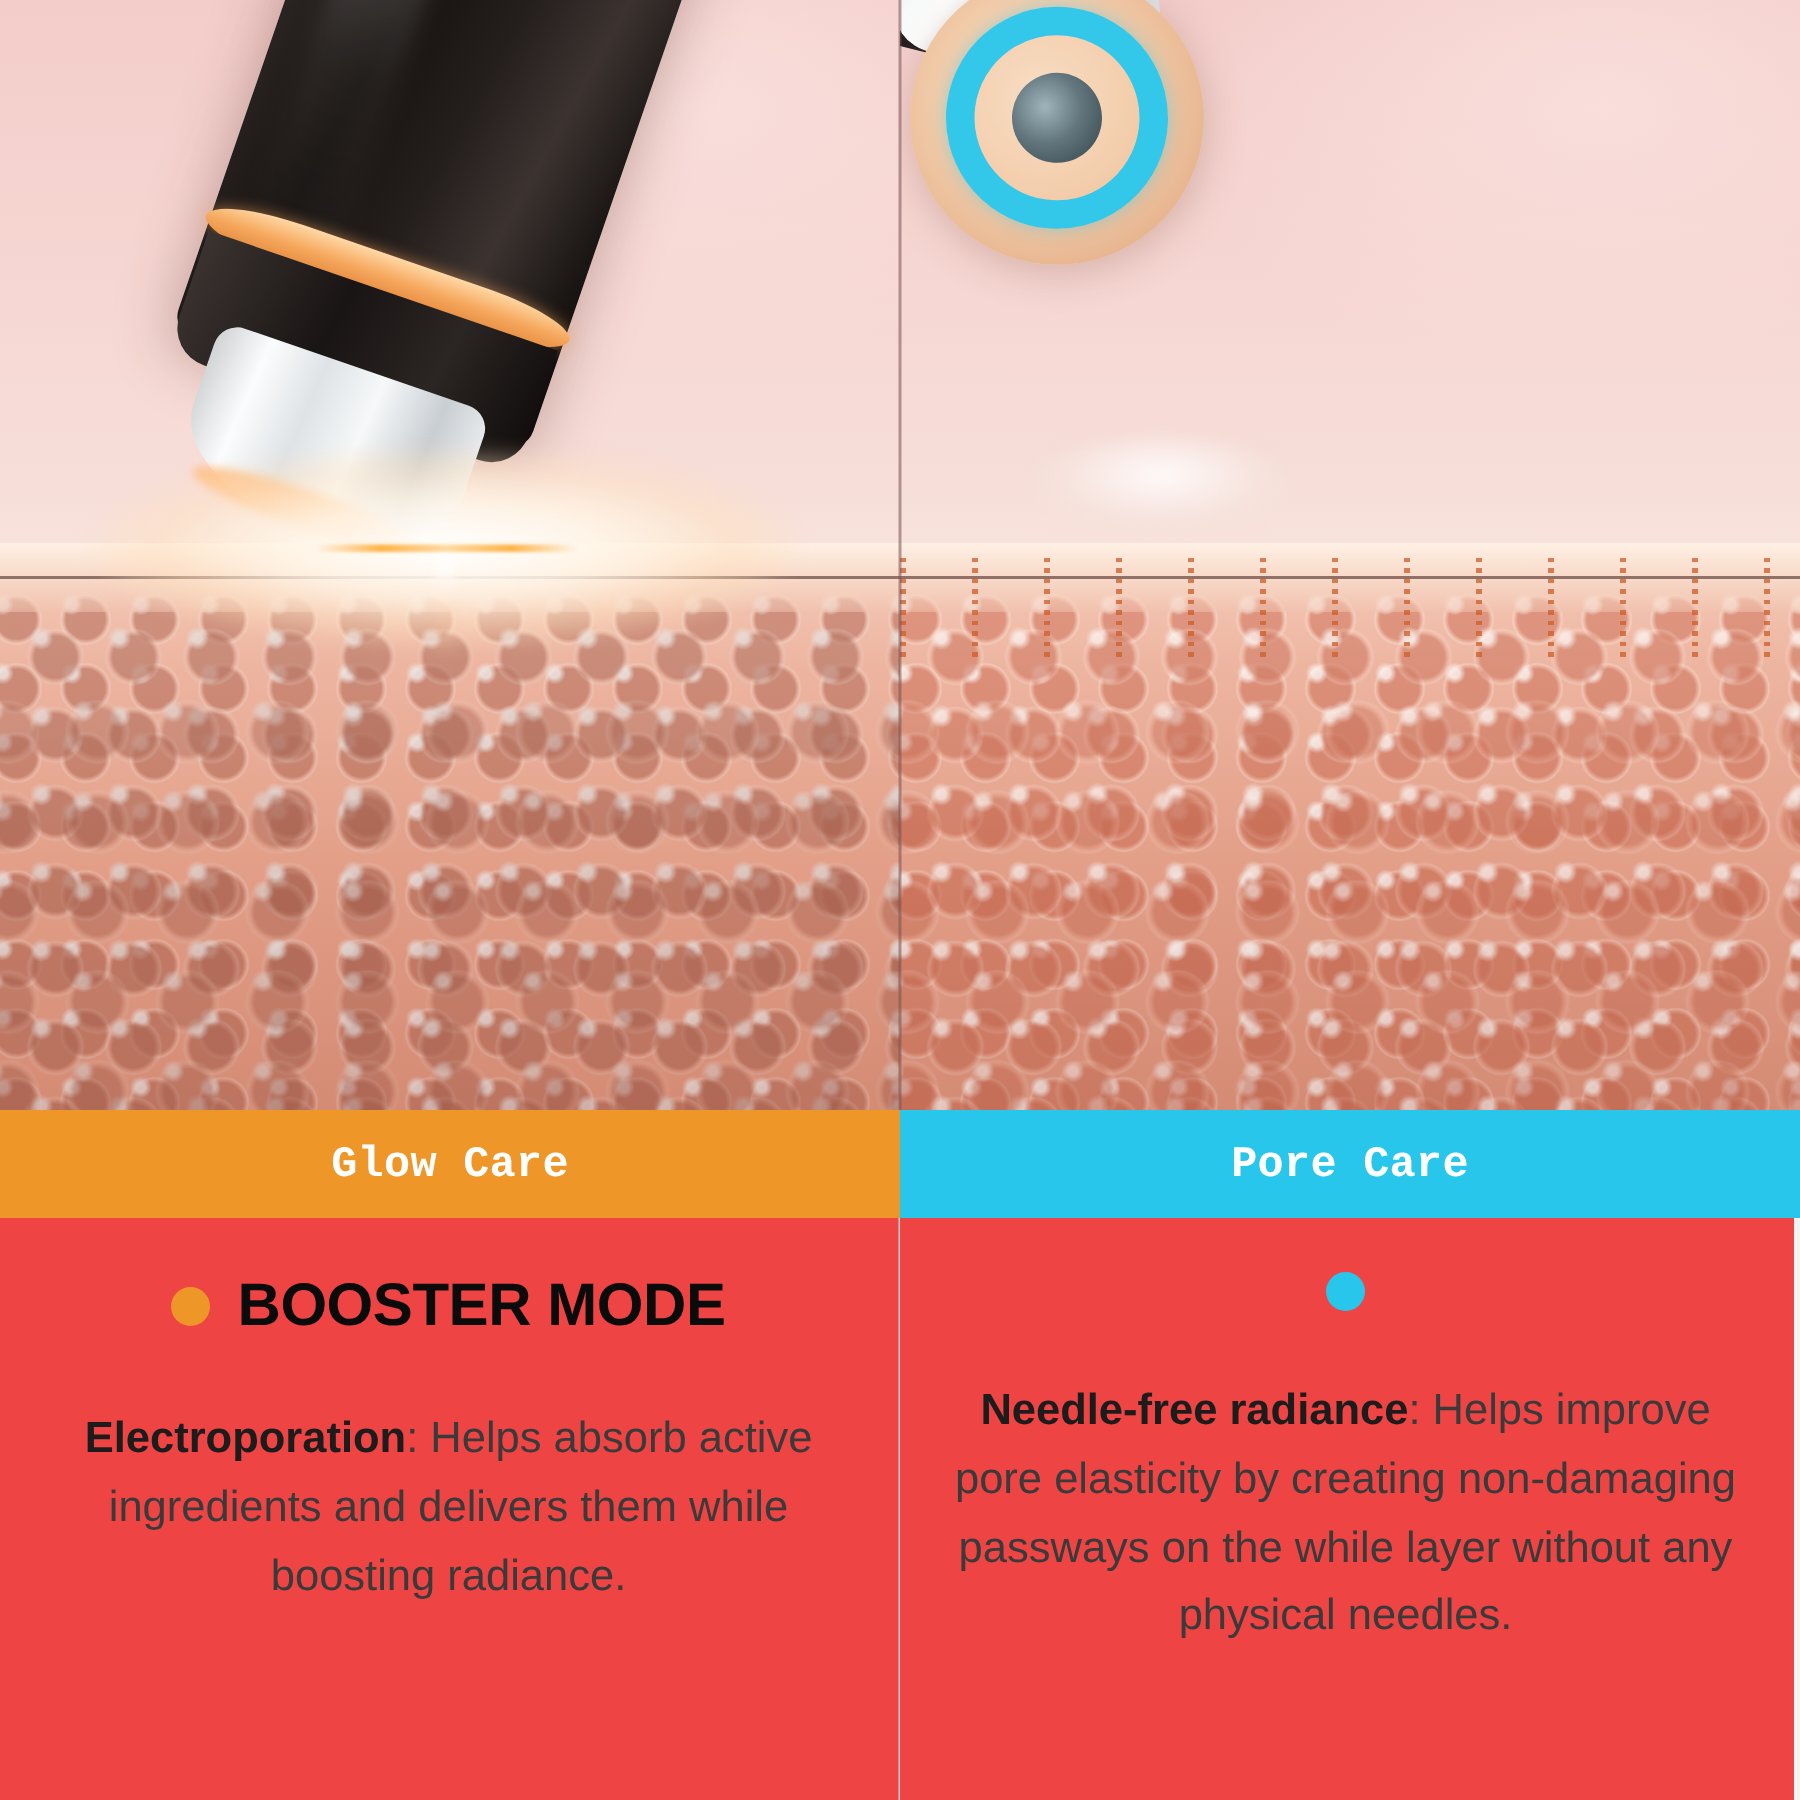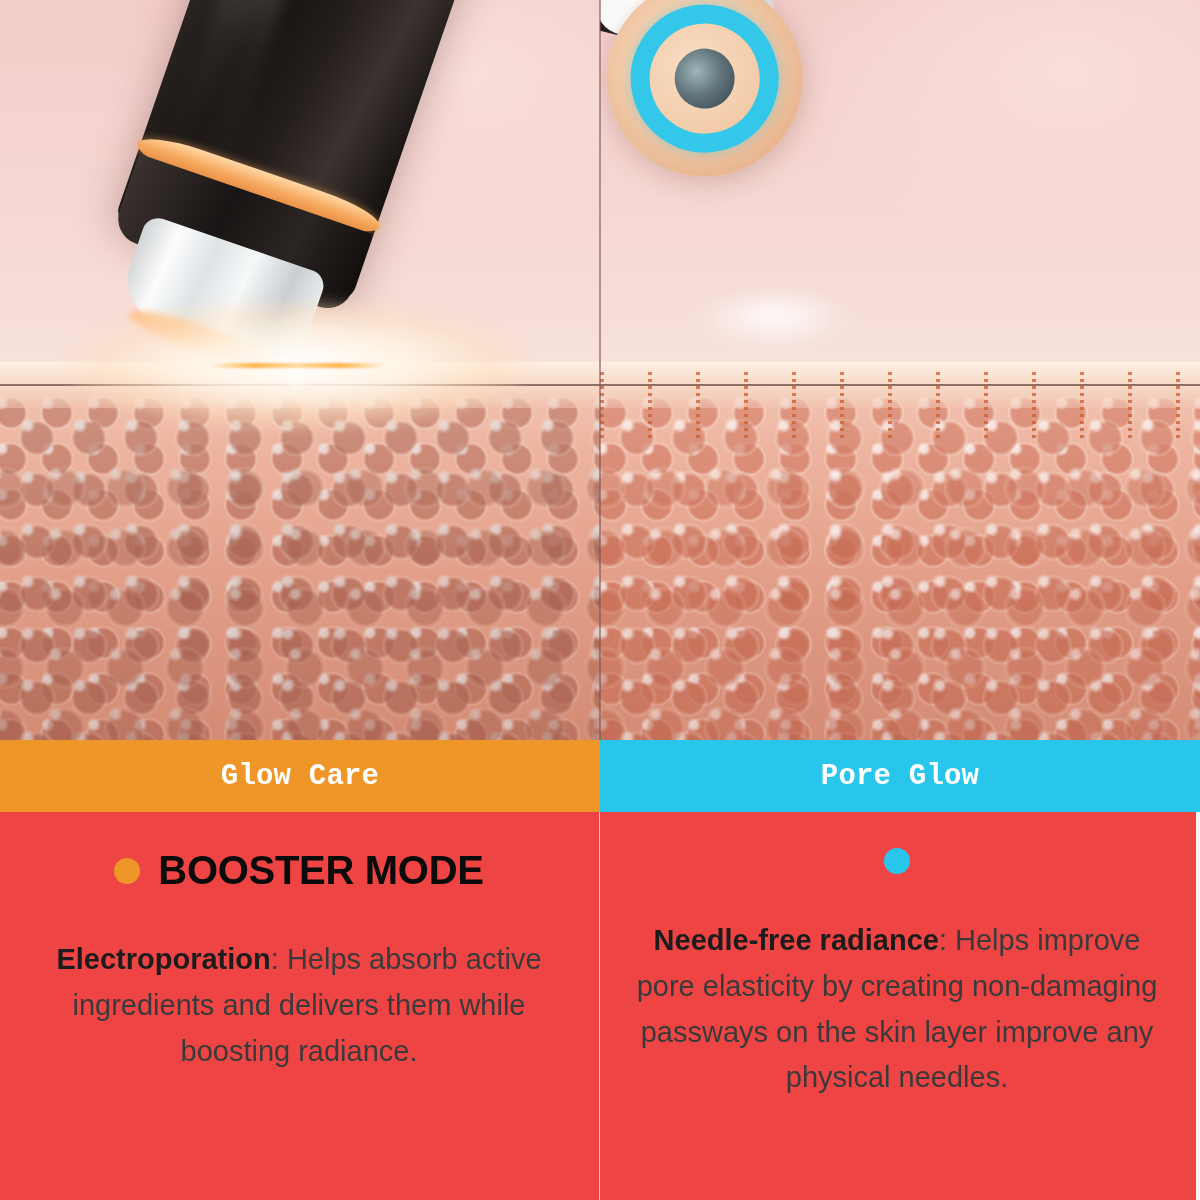--- a/index.html
+++ b/index.html
@@ -321,7 +321,7 @@
       <span>Glow Care</span>
     </div>
     <div class="banner" style="background:#29c6ec">
-      <span>Pore Glow</span>
+      <span>Pore Care</span>
     </div>
   </div>
 

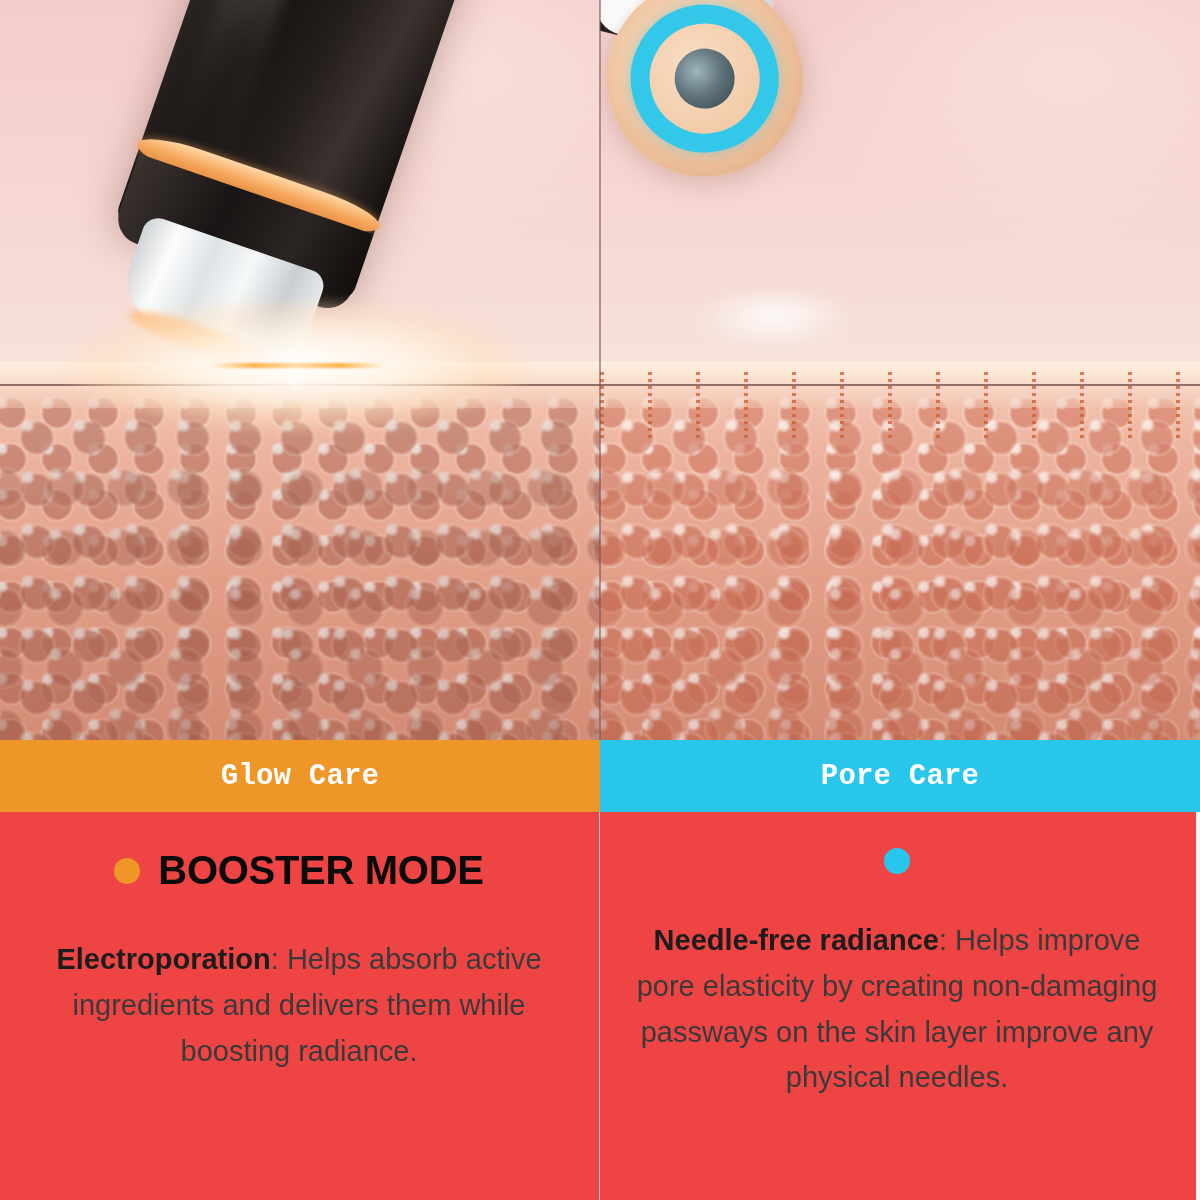--- a/index.html
+++ b/index.html
@@ -342,7 +342,7 @@
         <span class="dot" style="background:#29c6ec"></span>
       </div>
       <p class="mode-desc">
-        <span class="lead">Needle-free radiance</span><span>: </span><span>Helps improve pore elasticity by creating non-damaging passways on the skin layer improve any physical needles.</span>
+        <span class="lead">Needle-free radiance</span><span>: </span><span>Helps improve pore elasticity by creating non-damaging passways on the while layer without any physical needles.</span>
       </p>
     </div>
 

